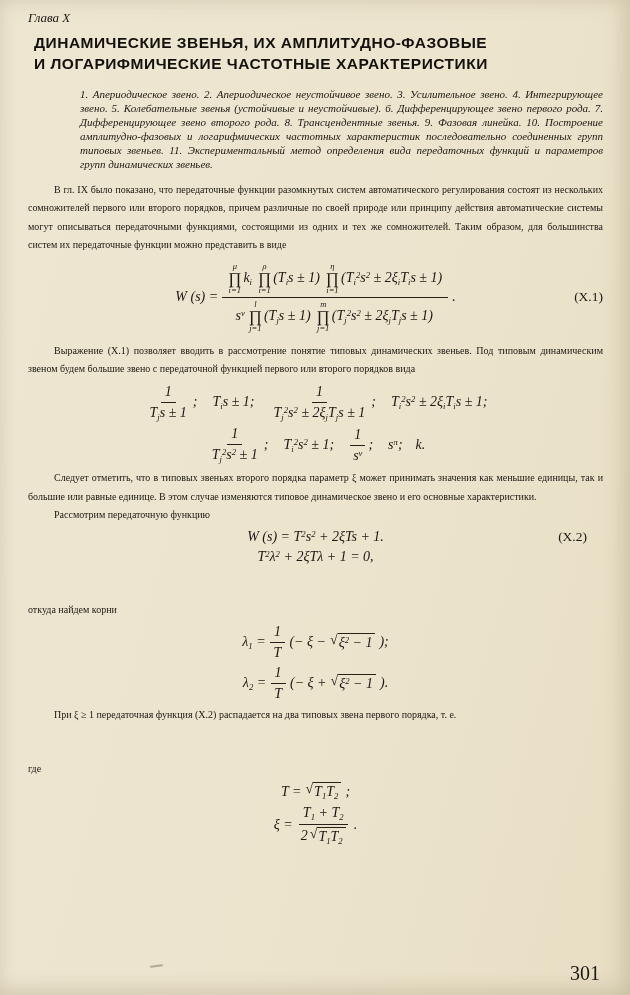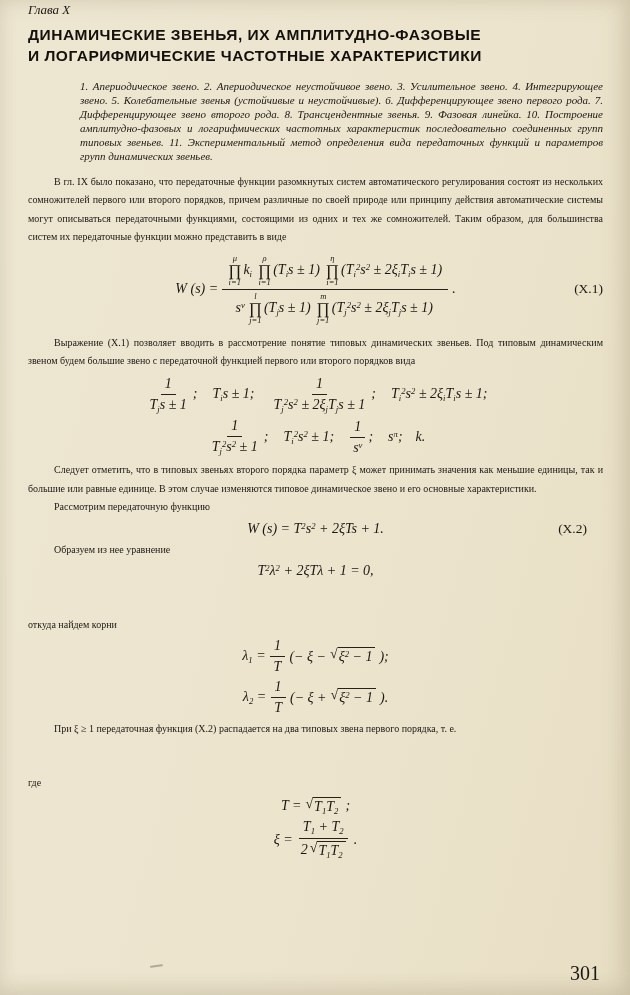--- a/index.html
+++ b/index.html
@@ -9,7 +9,7 @@
     position:relative;
     width:630px; height:995px;
     box-sizing:border-box;
-    padding:2px 27px 10px 28px;
+    padding:10px 27px 10px 28px;
     background:linear-gradient(105deg,#ede6d1 0%,#ece4cd 55%,#e7dec4 100%);
     box-shadow: inset -8px 0 22px rgba(110,92,55,.15), inset 0 -6px 18px rgba(110,92,55,.10);
     color:#1c1813;

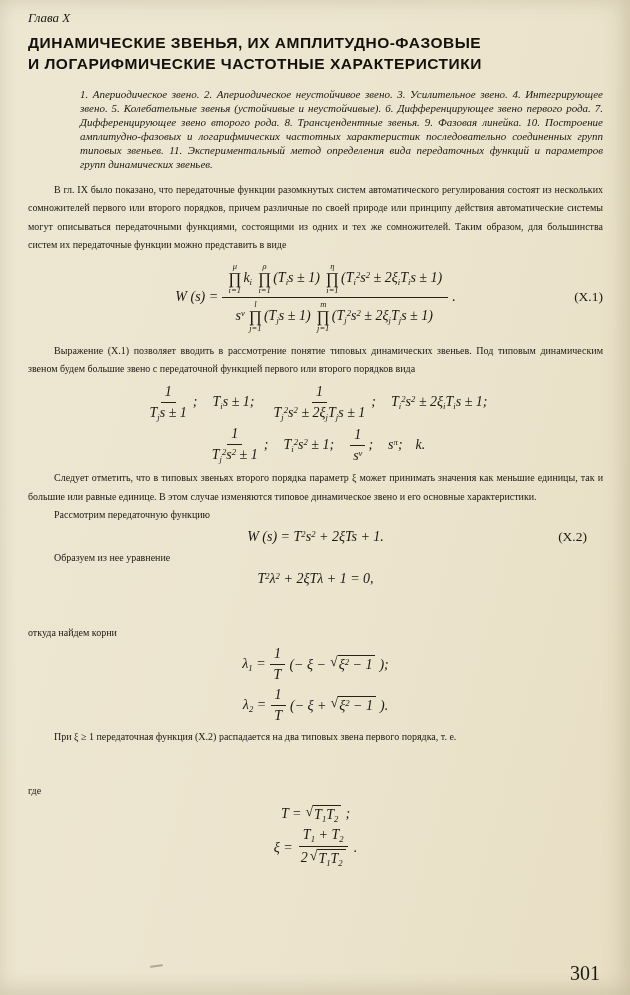--- a/index.html
+++ b/index.html
@@ -20,7 +20,7 @@
   .chapter { font-style:italic; font-size:13px; line-height:15px; }
 
   .title {
-    margin:7px 0 13px;
+    margin:7px 6px 13px;
     font-family:"Liberation Sans","DejaVu Sans",sans-serif;
     font-weight:700; font-size:15.5px; line-height:21px;
     letter-spacing:.5px; color:#14110d;

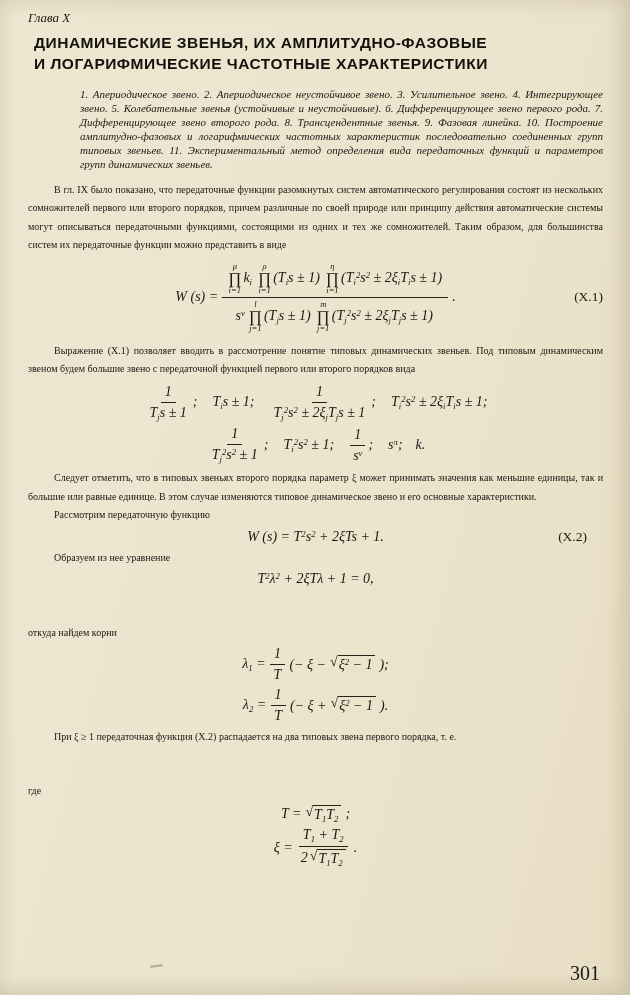--- a/index.html
+++ b/index.html
@@ -222,7 +222,6 @@
     <span class="eq-label">(X.2)</span>
   </div>
 
-  <p class="para">Образуем из нее уравнение</p>
 
   <div class="eq-row">
     <div class="math eq-center">

